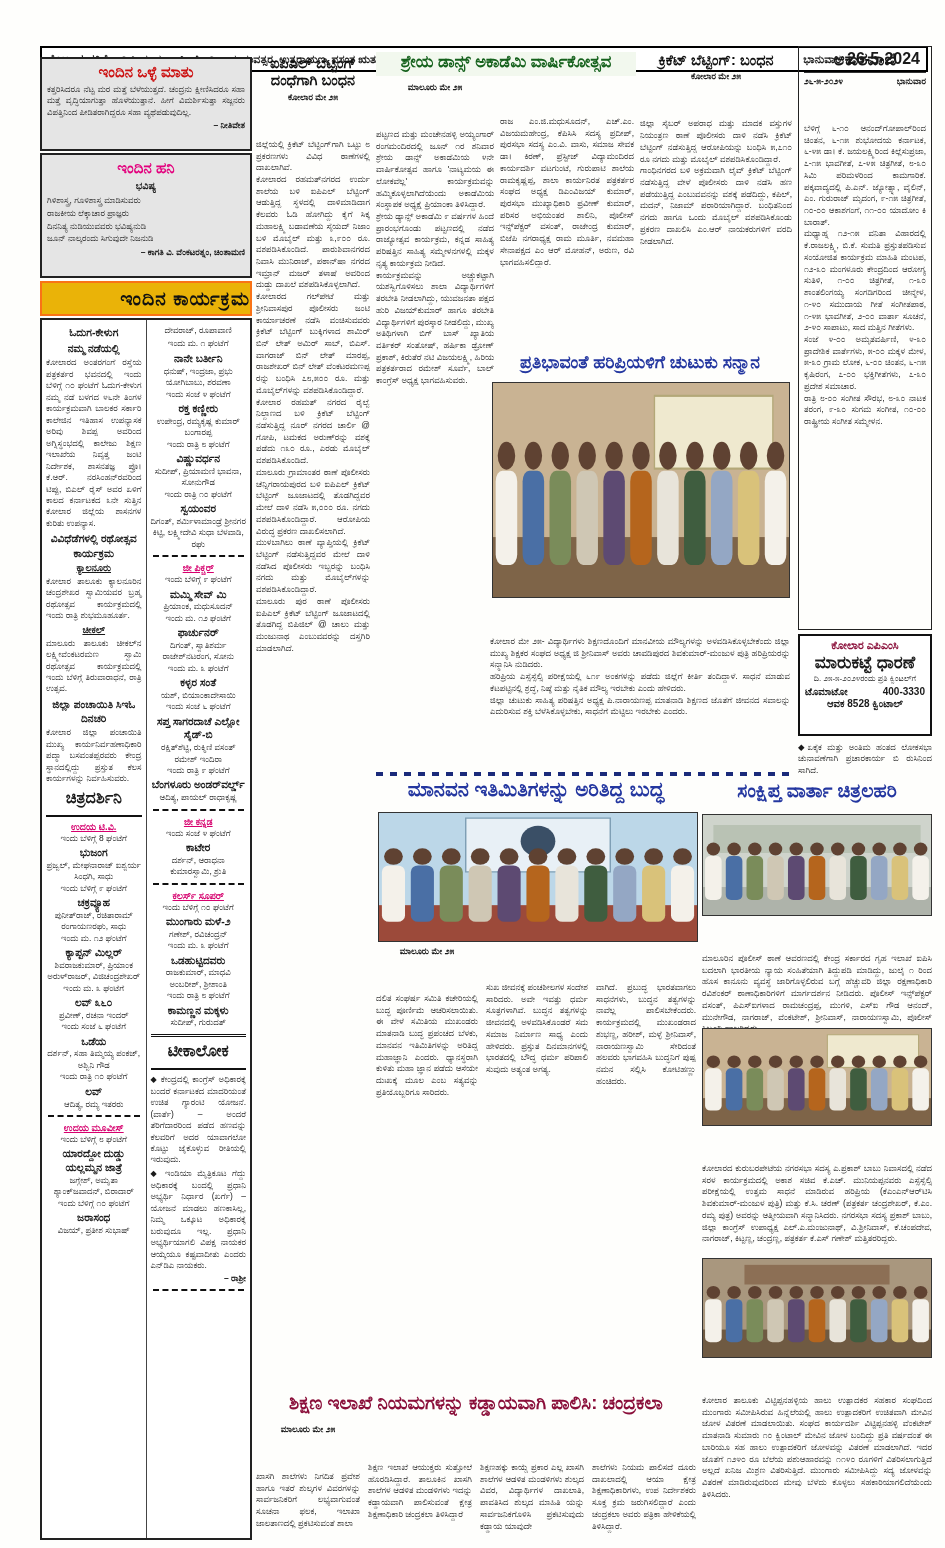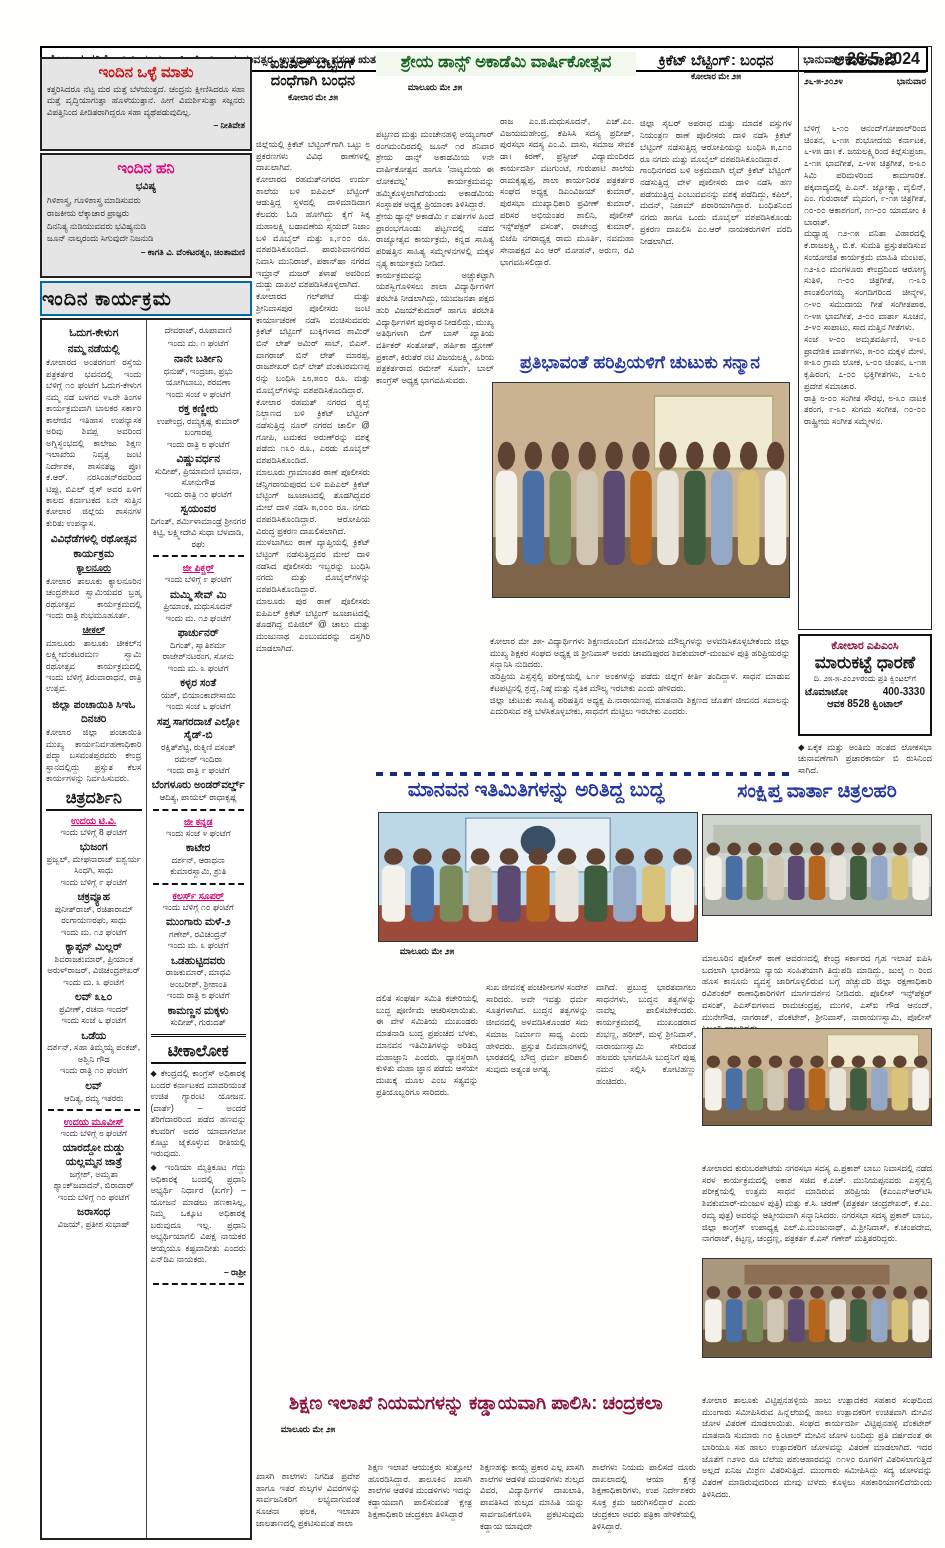--- a/index.html
+++ b/index.html
@@ -22,7 +22,7 @@
   .sign{font-size:8.5px;text-align:right;font-weight:bold;margin-top:2px;}
   .subhead-c{font-weight:bold;font-size:9.5px;text-align:center;margin:2px 0;}
   .poemline{font-size:8.5px;line-height:1.5;text-align:left;}
-  #banner{background:#e5e5e5;border:2px solid #0369a1;box-sizing:border-box;display:flex;align-items:center;justify-content:flex-start;}
+  #banner{background:#eab308;border:2px solid #f97316;box-sizing:border-box;display:flex;align-items:center;justify-content:flex-end;}
   #banner .t{font-size:19px;font-weight:bold;color:#111;letter-spacing:1px;}
   
   #progbox{border:2px solid #222;box-sizing:border-box;display:flex;background:#fff;overflow:hidden;}

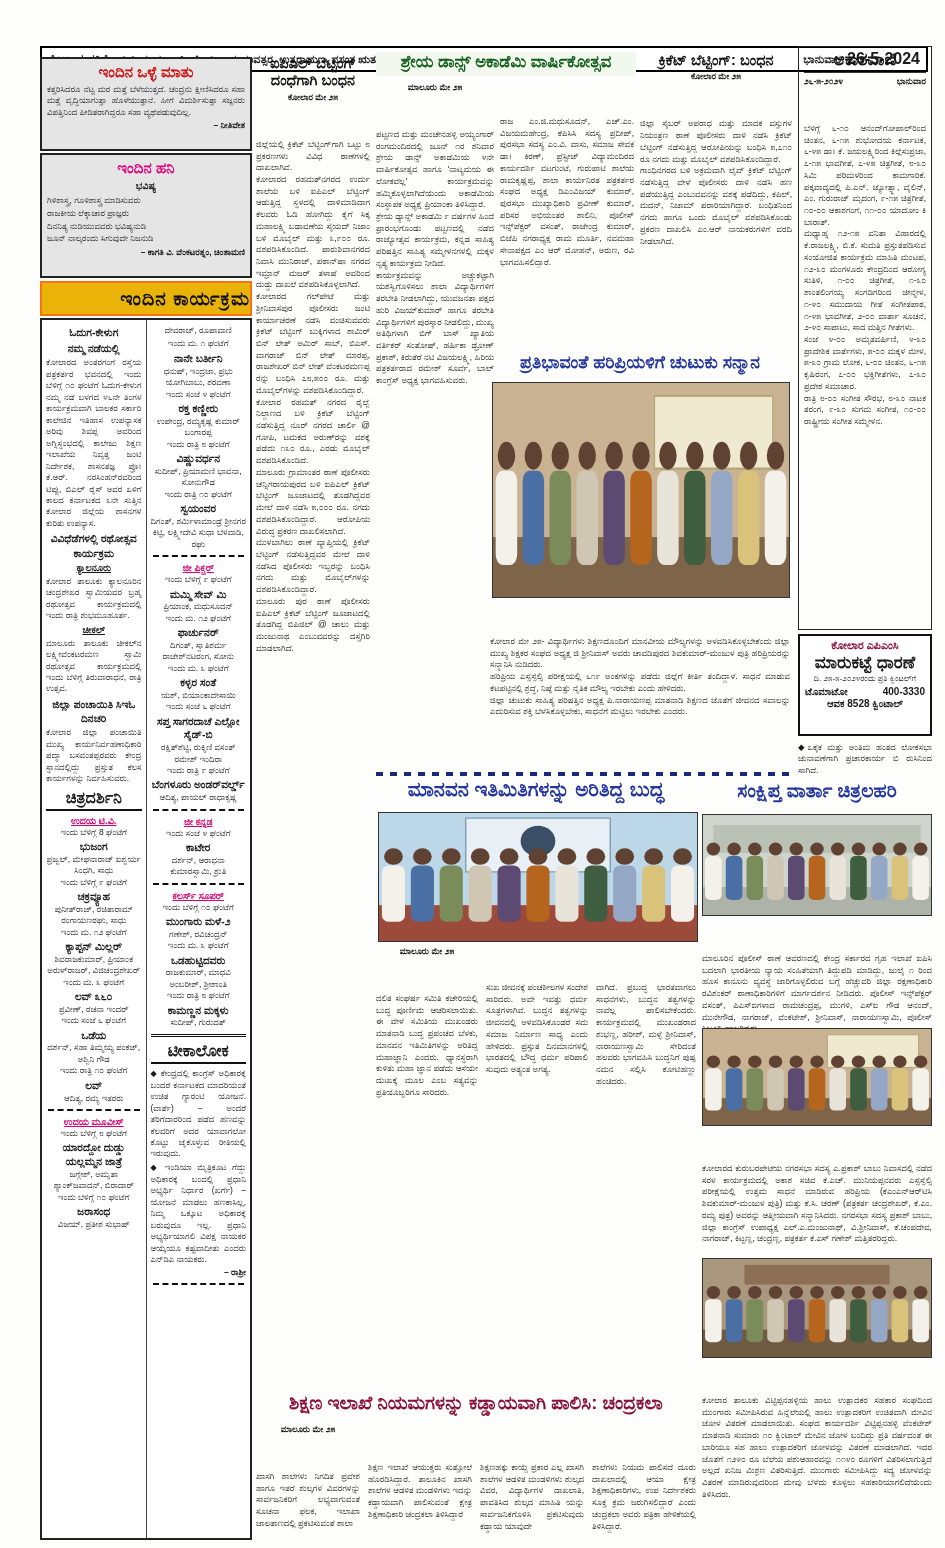--- a/index.html
+++ b/index.html
@@ -32,7 +32,7 @@
   .blk-h2{font-weight:bold;font-size:10.5px;text-align:center;line-height:1.35;}
   .blk-h3u{font-weight:bold;font-size:9.5px;text-align:center;text-decoration:underline;}
   .blk-p{font-size:8.5px;text-align:justify;line-height:1.35;}
-  .blk-bighead{font-weight:bold;font-size:16px;text-align:center;border-bottom:2px solid #111;padding-bottom:2px;margin:4px 0;}
+  .blk-bighead{font-weight:bold;font-size:16px;text-align:center;border-bottom:2px solid #111;padding-bottom:8px;margin:4px 0;}
   .blk-channel .ch-name{color:#d6006e;font-weight:bold;font-size:9.5px;text-align:center;text-decoration:underline;}
   .blk-movie .m-title{font-weight:bold;font-size:10.5px;text-align:center;line-height:1.3;}
   .m-cast,.m-time,.blk-cast,.blk-time{font-size:8.5px;text-align:center;line-height:1.35;}

